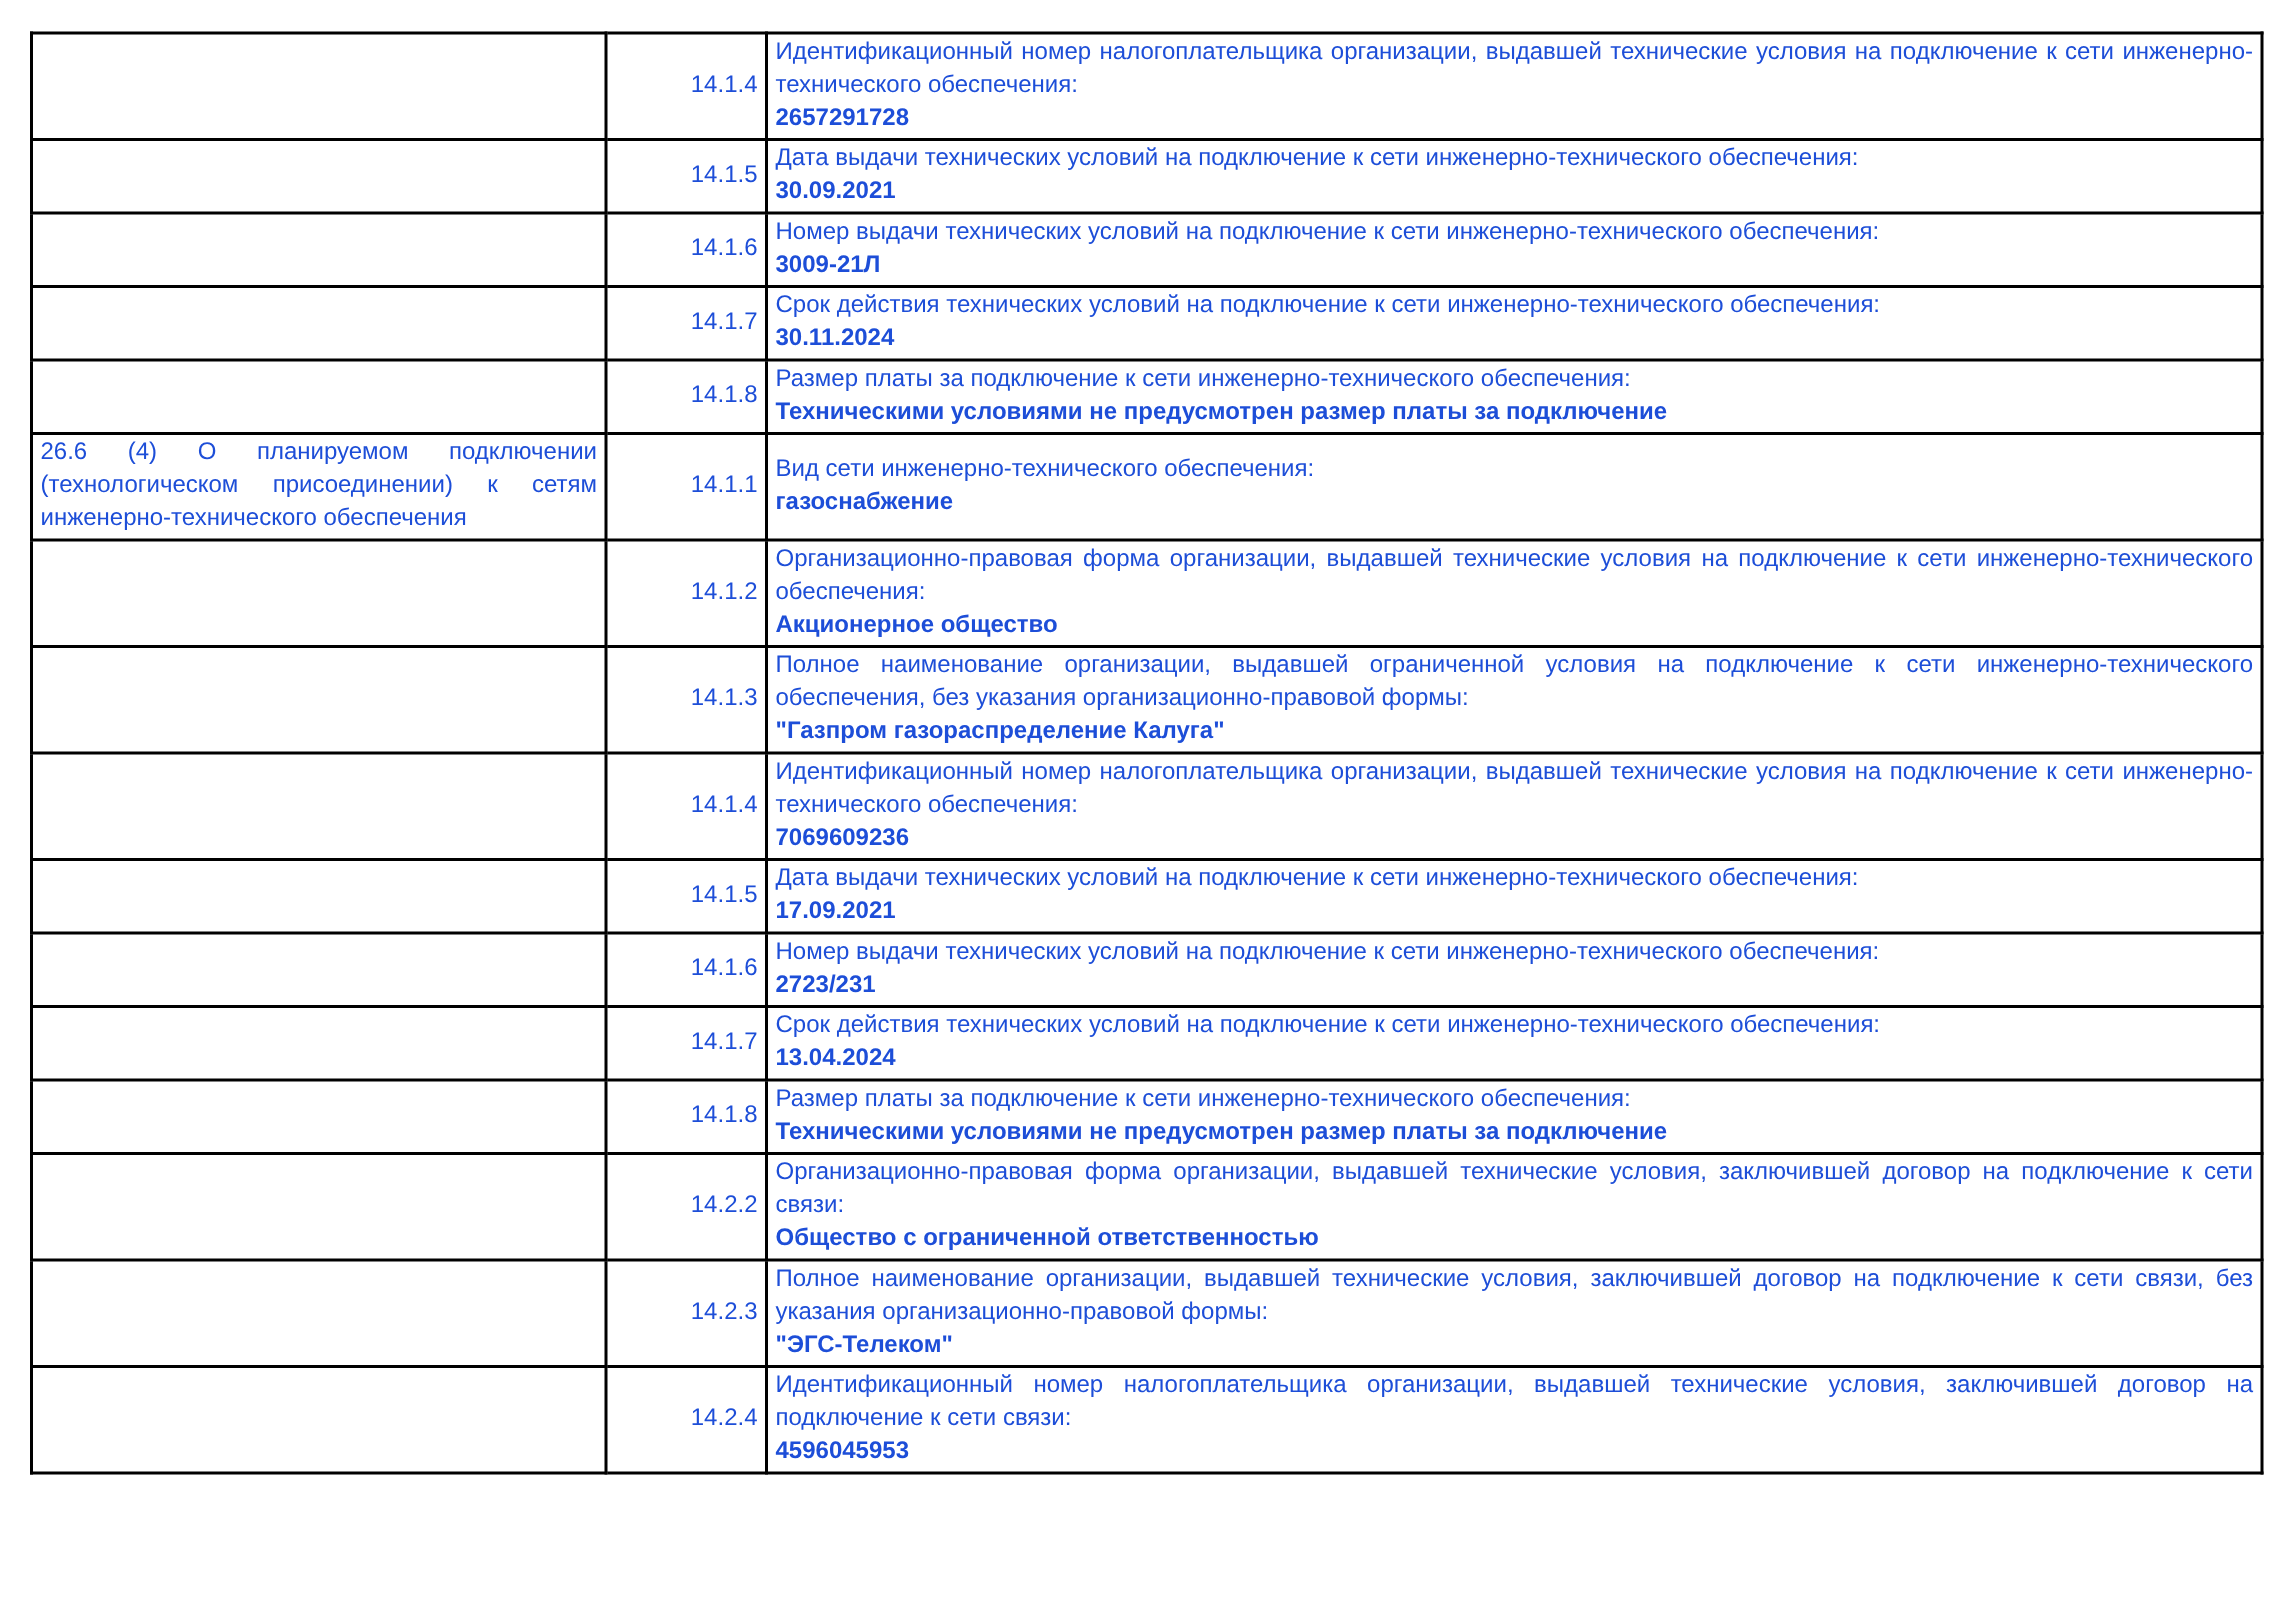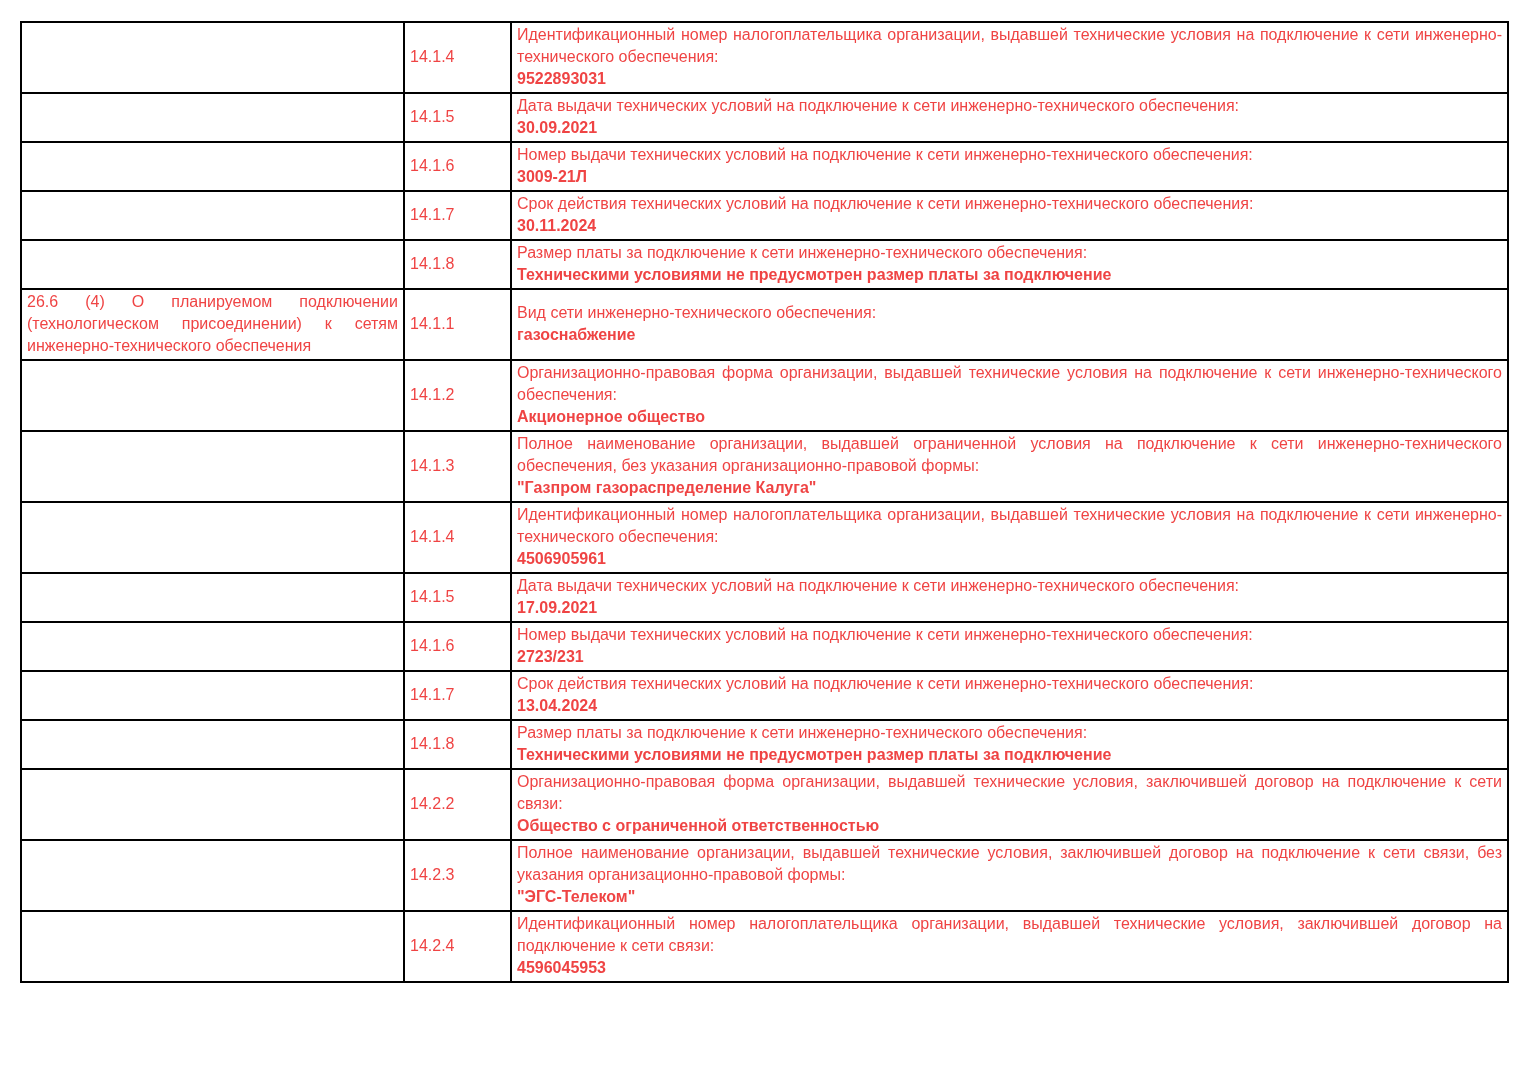--- a/index.html
+++ b/index.html
@@ -31,7 +31,7 @@
     padding: 1px 5px 2px 5px;
     font-size: 16px;
     line-height: 22px;
-    color: #ef4444;
+    color: #1d4ed8;
     overflow: hidden;
   }
   td.col-section {

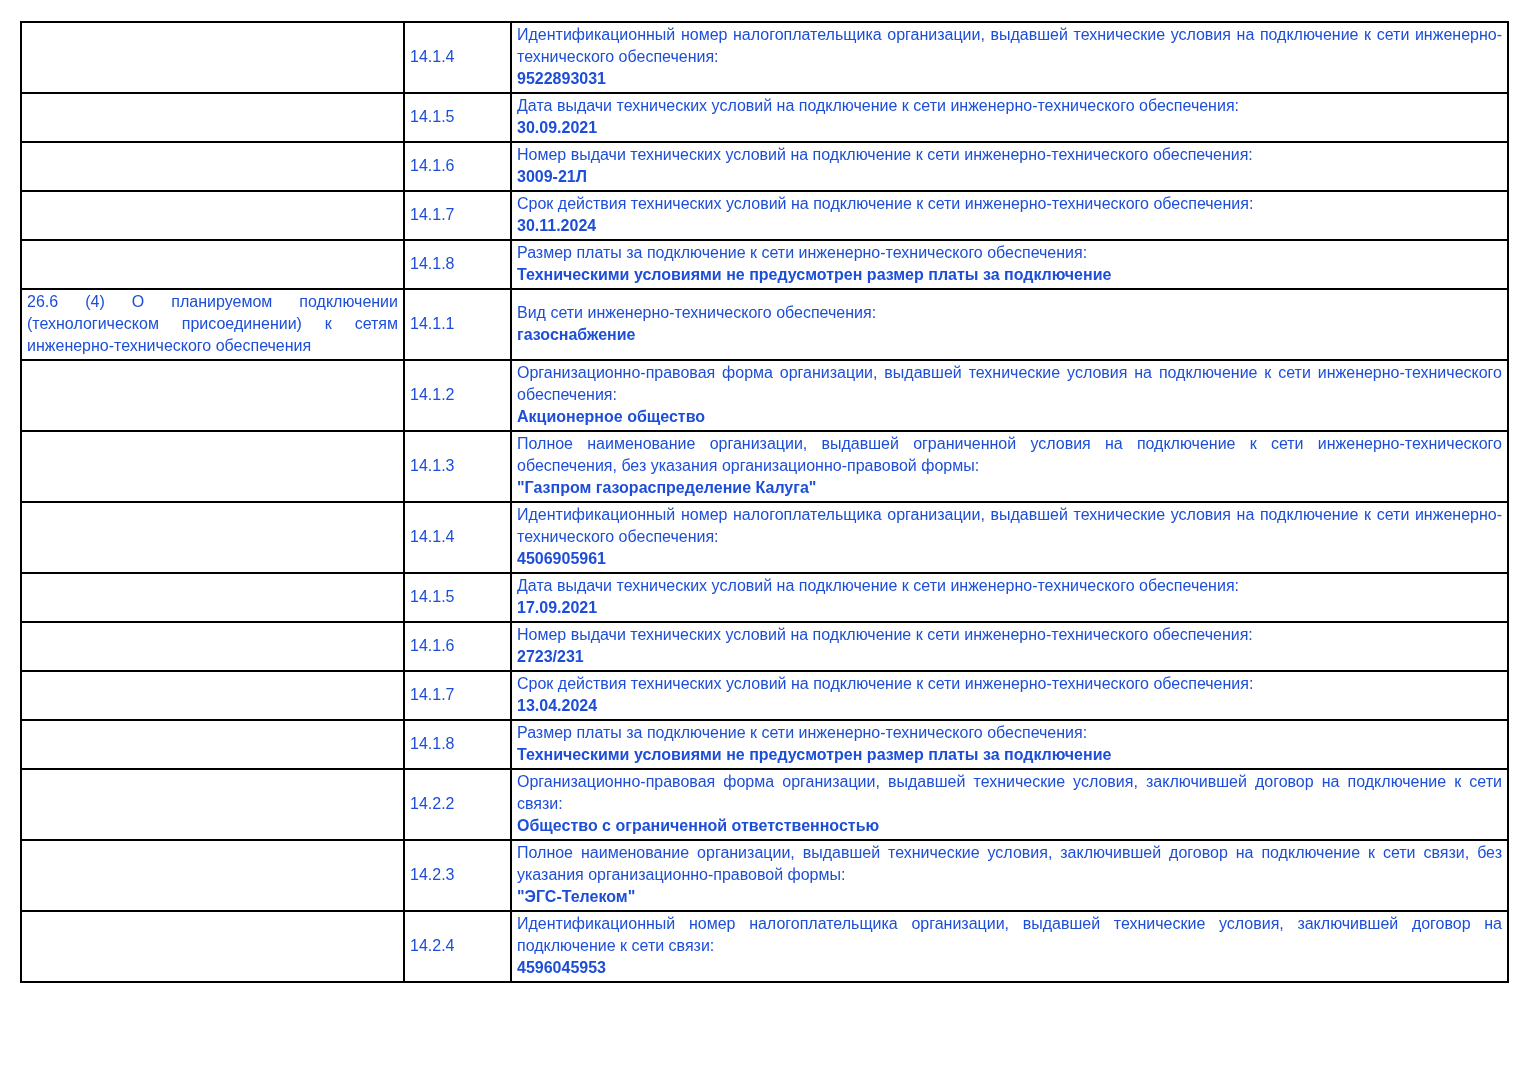--- a/index.html
+++ b/index.html
@@ -42,7 +42,7 @@
   td.col-num {
     width: 95px;
     vertical-align: middle;
-    text-align: left;
+    text-align: right;
   }
   td.col-content {
     vertical-align: middle;

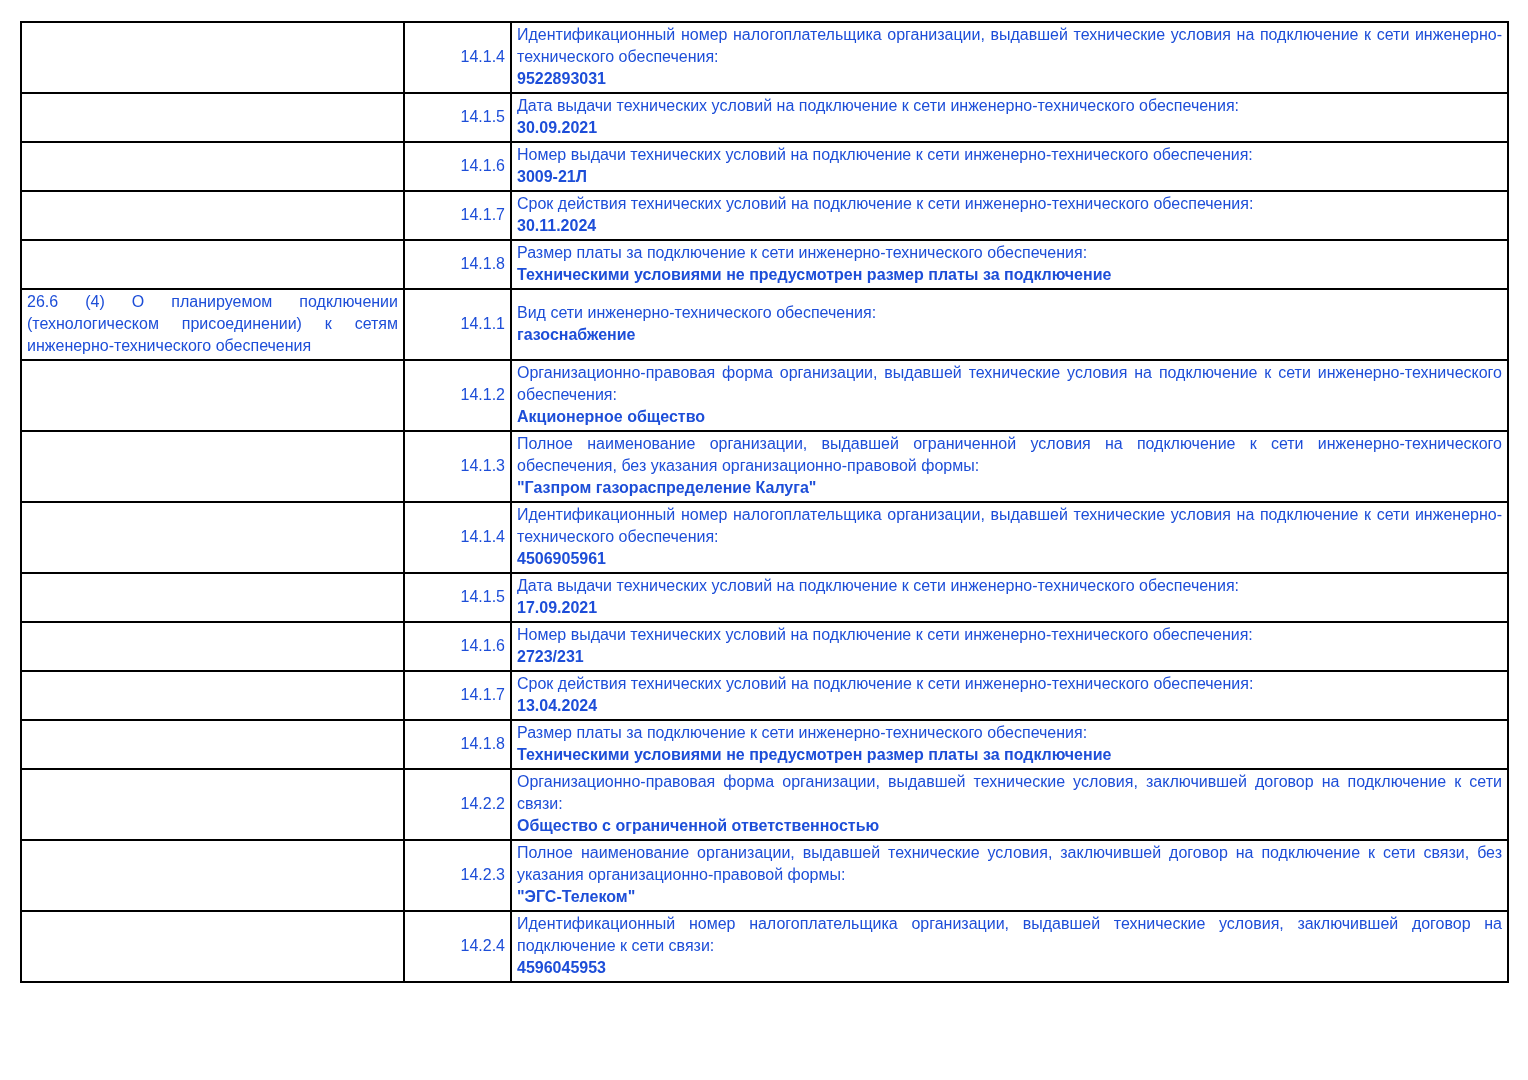--- a/index.html
+++ b/index.html
@@ -71,7 +71,7 @@
     </td>
     <td class="col-content">
       <div class="field-label">Идентификационный номер налогоплательщика организации, выдавшей технические условия на подключение к сети инженерно-технического обеспечения:</div>
-      <div class="field-value">9522893031</div>
+      <div class="field-value">2657291728</div>
     </td>
   </tr>
         <tr>

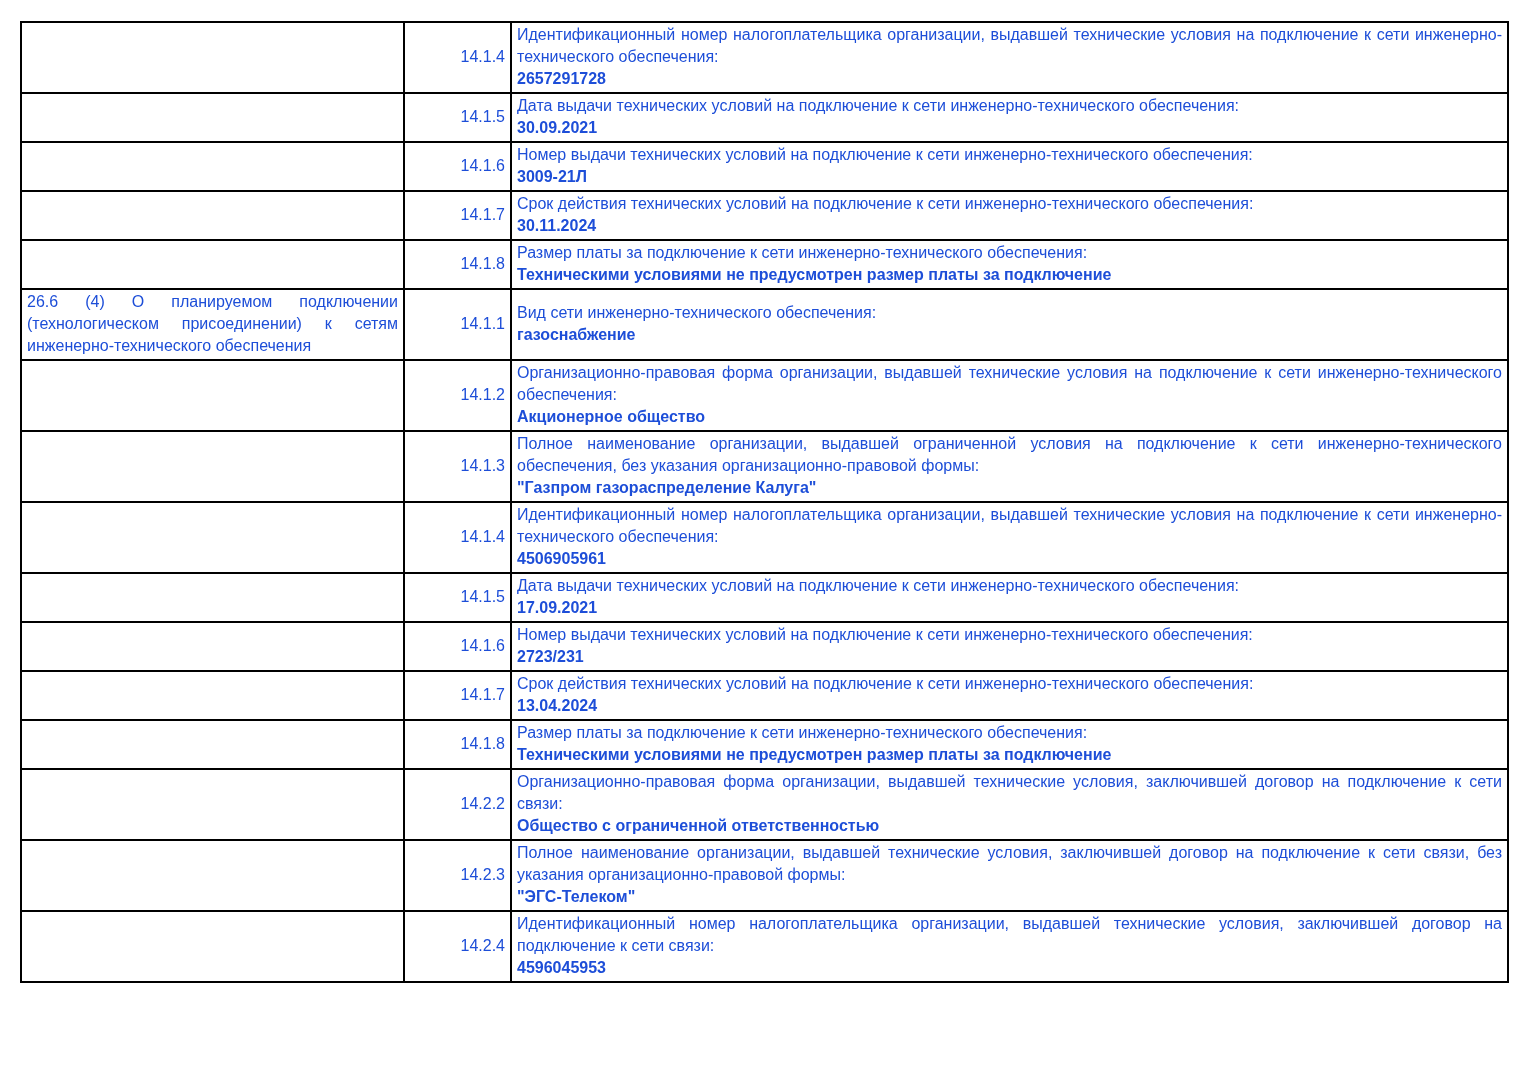--- a/index.html
+++ b/index.html
@@ -167,7 +167,7 @@
     </td>
     <td class="col-content">
       <div class="field-label">Идентификационный номер налогоплательщика организации, выдавшей технические условия на подключение к сети инженерно-технического обеспечения:</div>
-      <div class="field-value">4506905961</div>
+      <div class="field-value">7069609236</div>
     </td>
   </tr>
         <tr>

